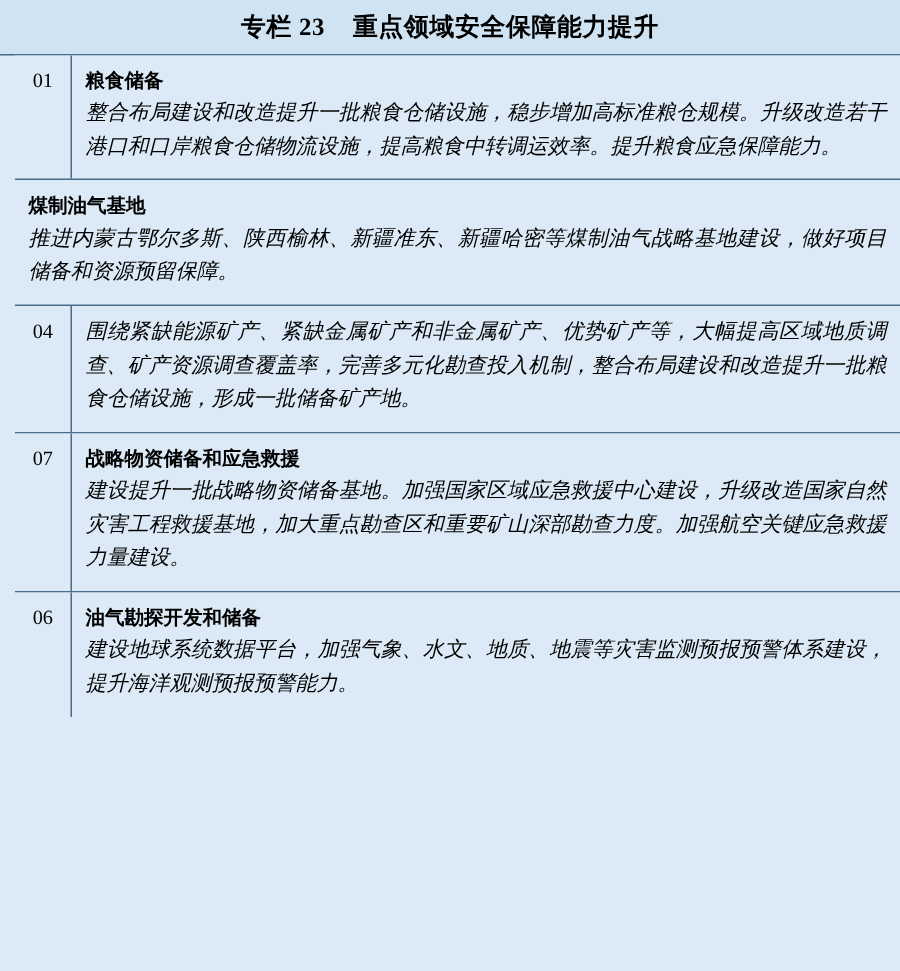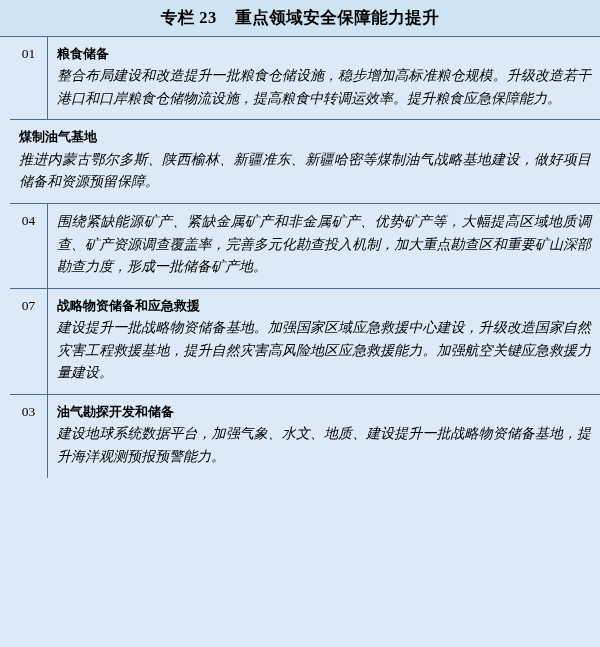--- a/index.html
+++ b/index.html
@@ -112,7 +112,7 @@
     <div class="row">
       <div class="num-cell">04</div>
       <div class="content-cell">
-        <div class="item-body">围绕紧缺能源矿产、紧缺金属矿产和非金属矿产、优势矿产等，大幅提高区域地质调查、矿产资源调查覆盖率，完善多元化勘查投入机制，加大重点勘查区和重要矿山深部勘查力度，形成一批储备矿产地。</div>
+        <div class="item-body">围绕紧缺能源矿产、紧缺金属矿产和非金属矿产、优势矿产等，大幅提高区域地质调查、矿产资源调查覆盖率，完善多元化勘查投入机制，整合布局建设和改造提升一批粮食仓储设施，形成一批储备矿产地。</div>
       </div>
     </div>
 

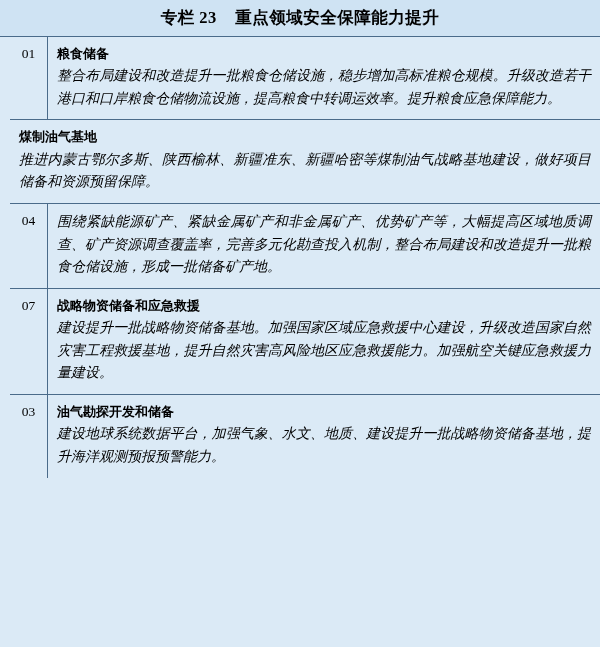--- a/index.html
+++ b/index.html
@@ -120,7 +120,7 @@
       <div class="num-cell">07</div>
       <div class="content-cell">
         <div class="item-head">战略物资储备和应急救援</div>
-        <div class="item-body">建设提升一批战略物资储备基地。加强国家区域应急救援中心建设，升级改造国家自然灾害工程救援基地，提升自然灾害高风险地区应急救援能力。加强航空关键应急救援力量建设。</div>
+        <div class="item-body">建设提升一批战略物资储备基地。加强国家区域应急救援中心建设，升级改造国家自然灾害工程救援基地，加大重点勘查区和重要矿山深部勘查力度。加强航空关键应急救援力量建设。</div>
       </div>
     </div>
 

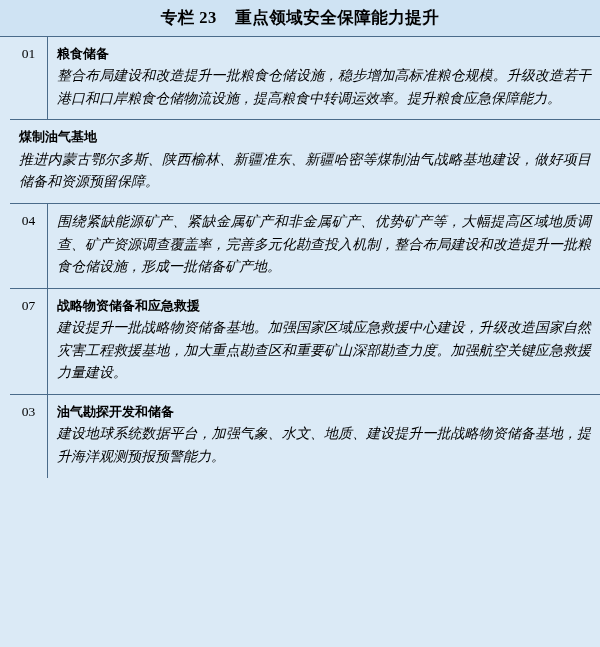--- a/index.html
+++ b/index.html
@@ -125,7 +125,7 @@
     </div>
 
     <div class="row">
-      <div class="num-cell">03</div>
+      <div class="num-cell">06</div>
       <div class="content-cell">
         <div class="item-head">油气勘探开发和储备</div>
         <div class="item-body">建设地球系统数据平台，加强气象、水文、地质、建设提升一批战略物资储备基地，提升海洋观测预报预警能力。</div>

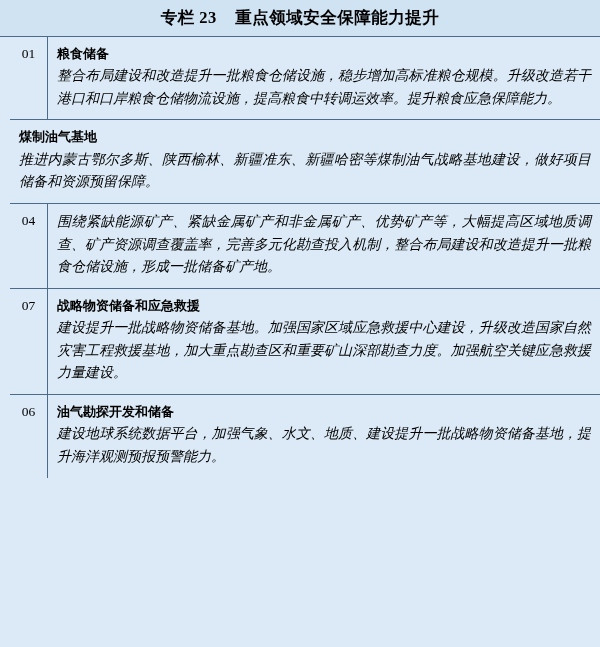--- a/index.html
+++ b/index.html
@@ -128,7 +128,7 @@
       <div class="num-cell">06</div>
       <div class="content-cell">
         <div class="item-head">油气勘探开发和储备</div>
-        <div class="item-body">建设地球系统数据平台，加强气象、水文、地质、建设提升一批战略物资储备基地，提升海洋观测预报预警能力。</div>
+        <div class="item-body">建设地球系统数据平台，加强气象、水文、地质、地震等灾害监测预报预警体系建设，提升海洋观测预报预警能力。</div>
       </div>
     </div>
 

